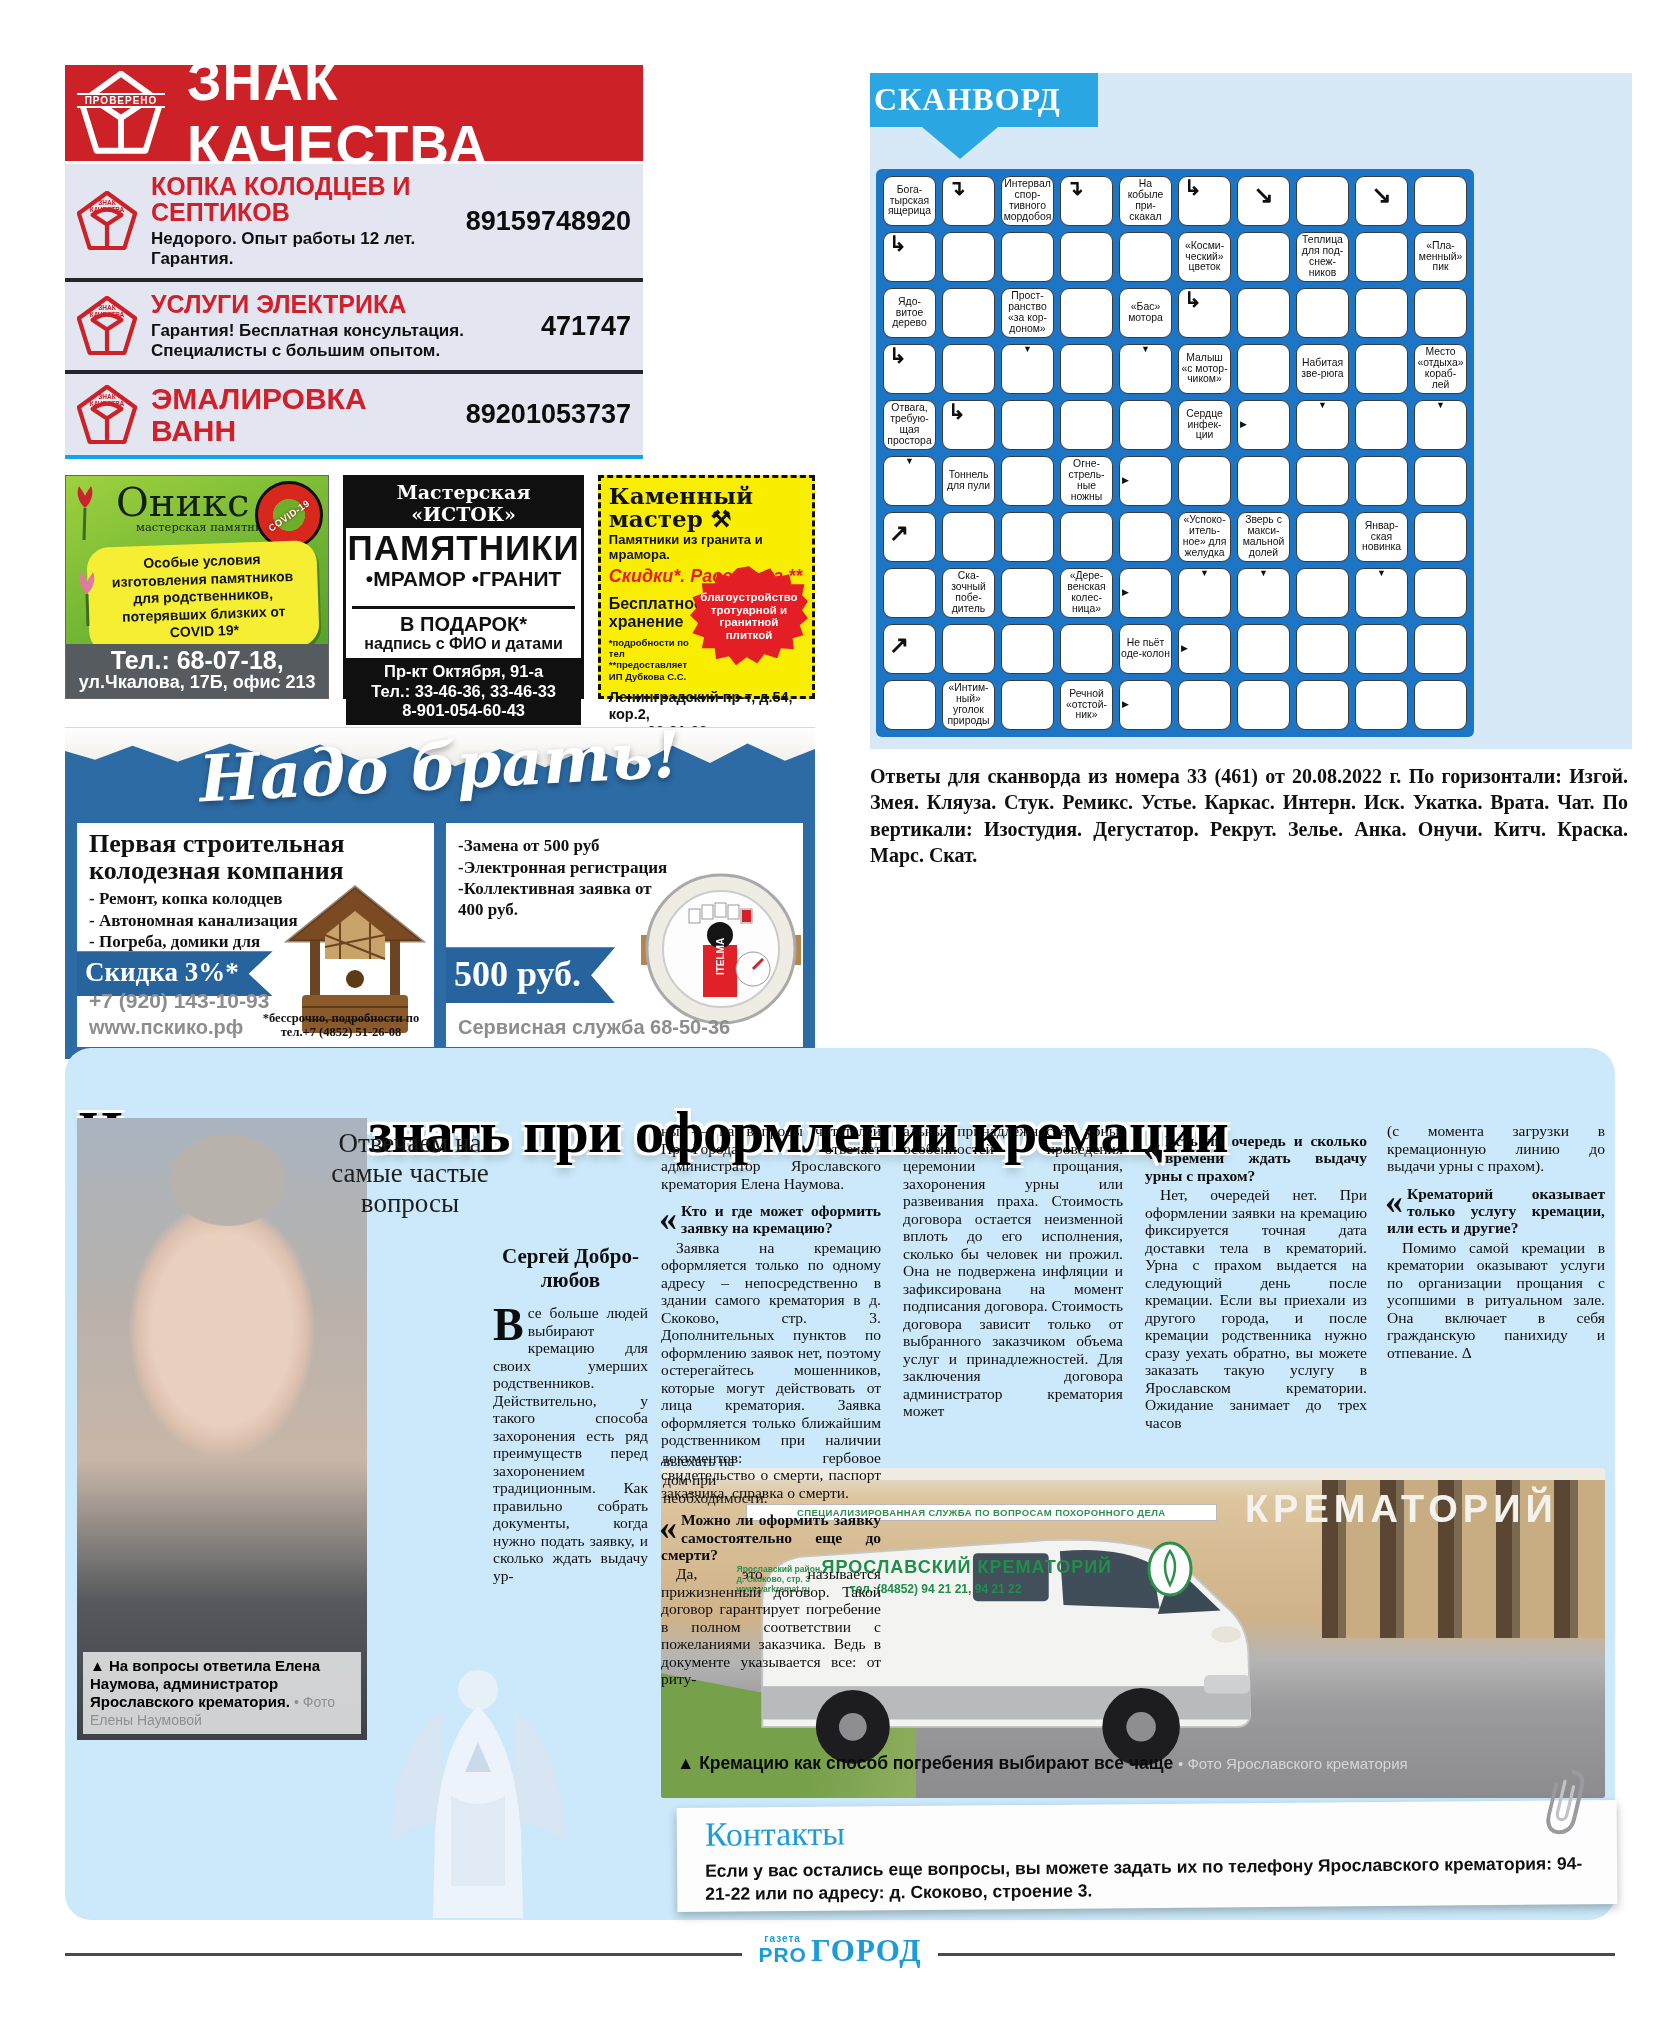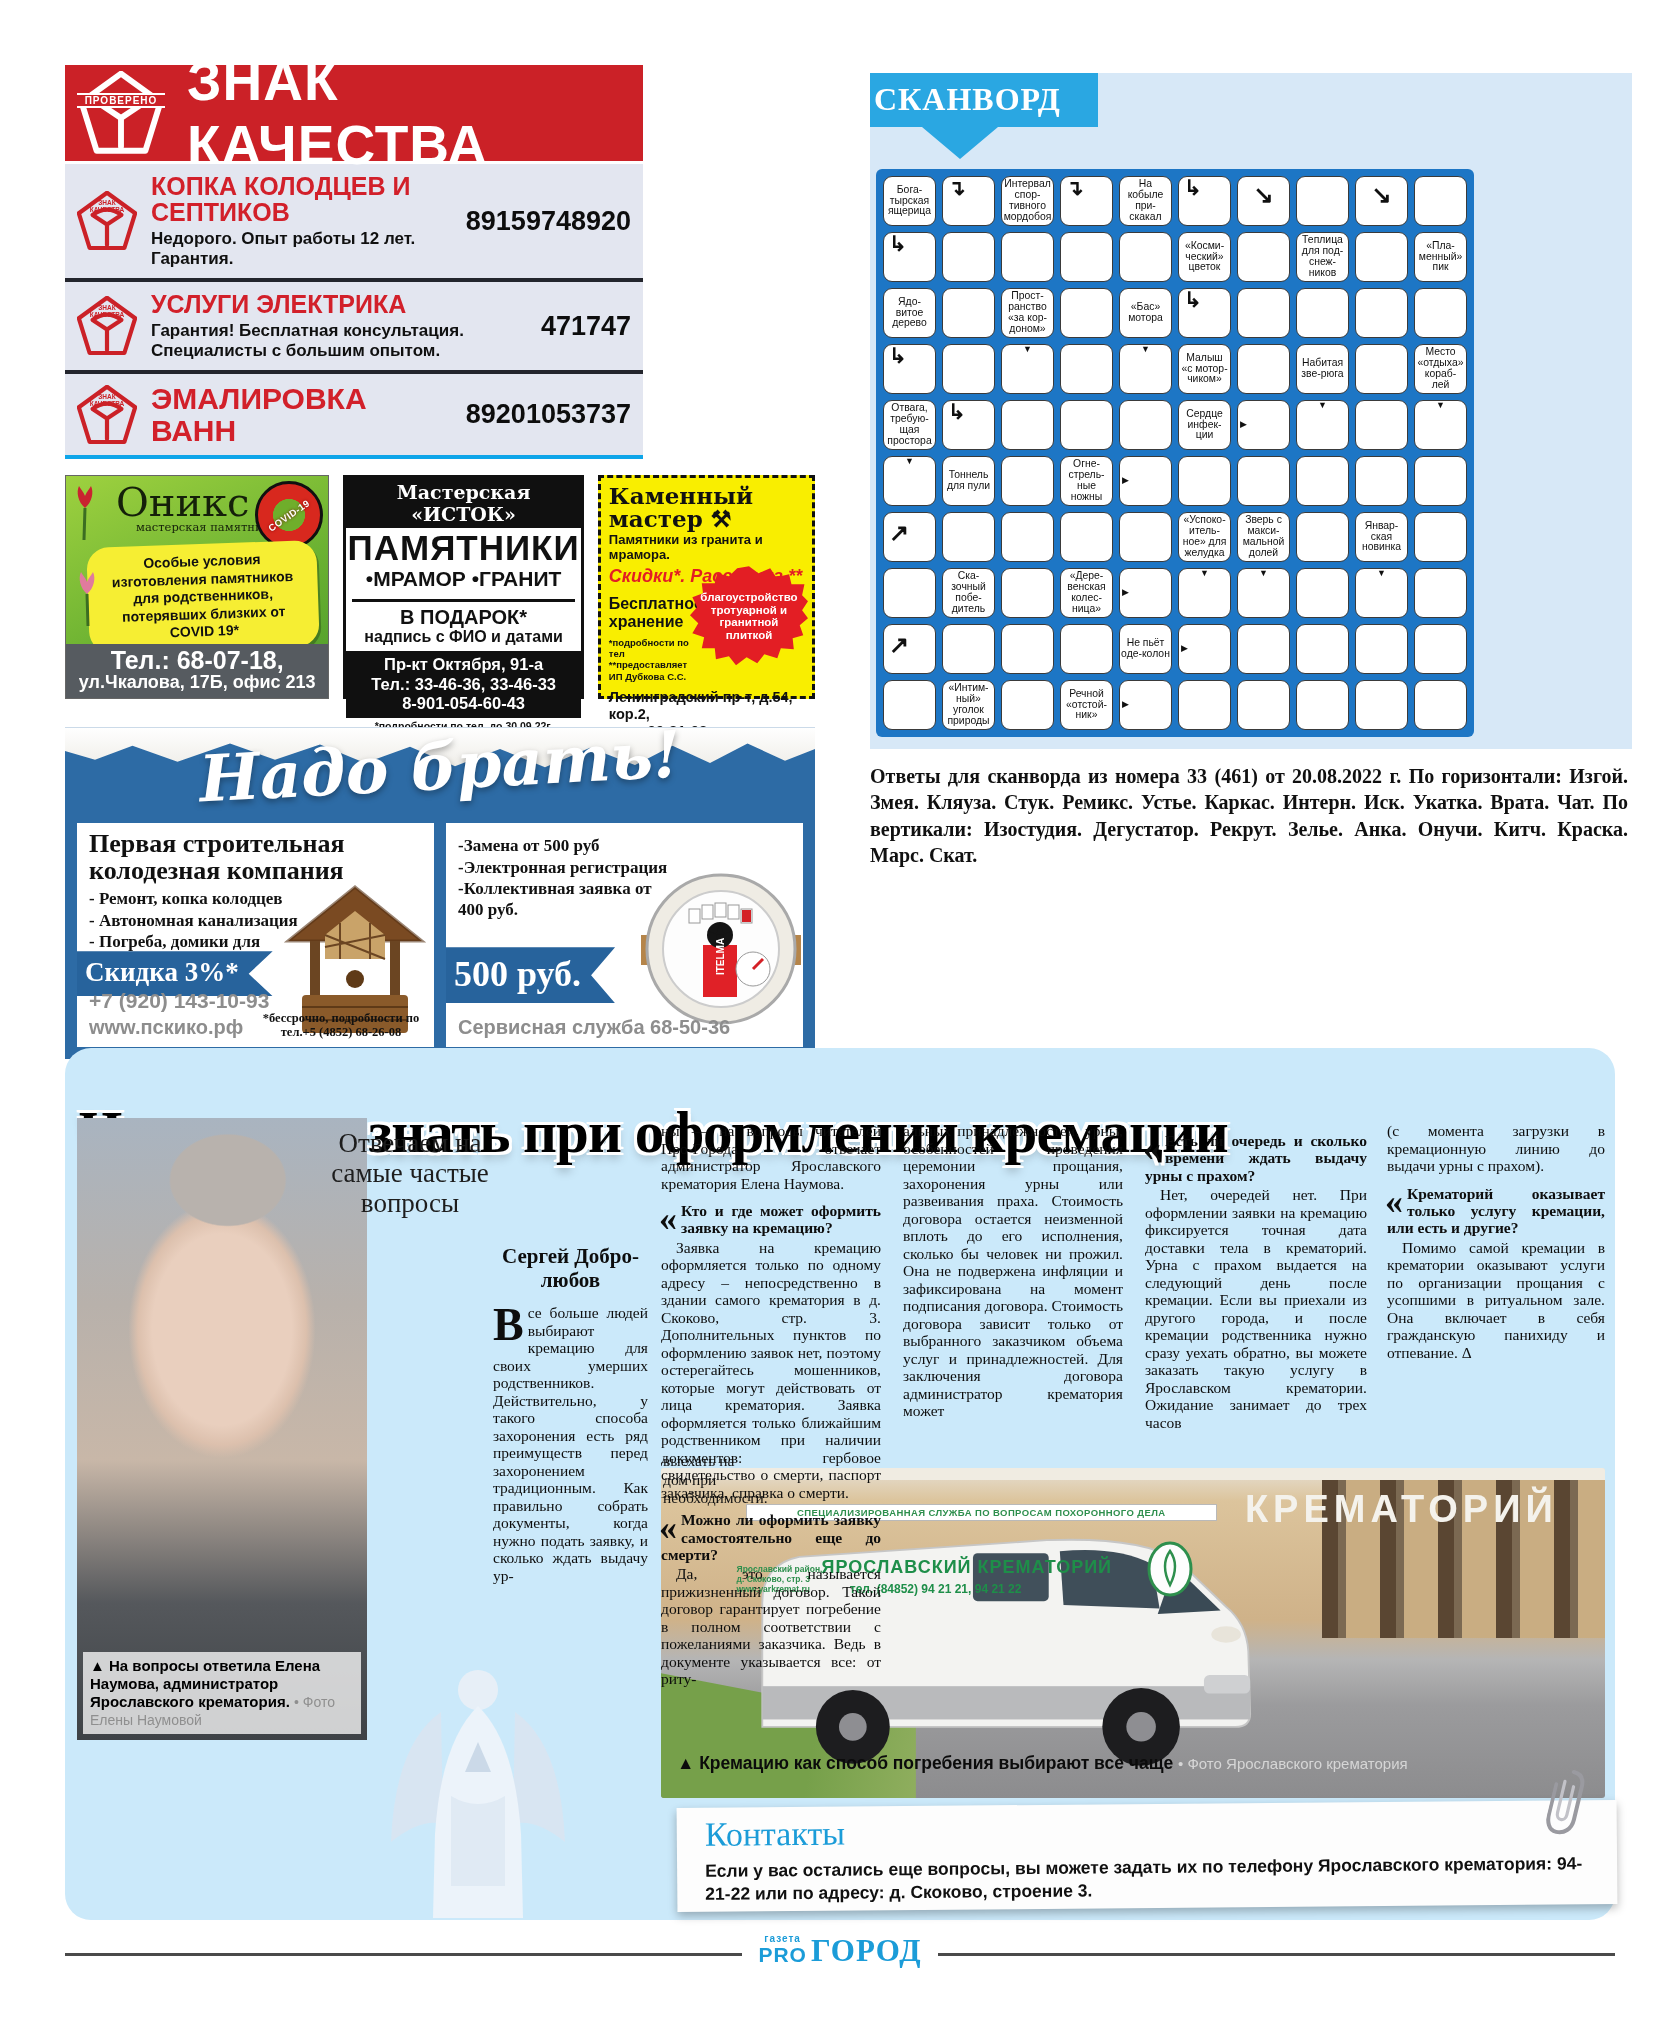--- a/index.html
+++ b/index.html
@@ -56,7 +56,7 @@
   .ad-istok{width:244px;background:#fff;border:3px solid #101010;text-align:center;display:flex;flex-direction:column;}
   .is-head{background:#101010;color:#fff;font-family:"DejaVu Serif",serif;font-weight:700;font-size:19px;padding:3px 0;}
   .is-title{font-weight:900;font-size:35px;letter-spacing:1px;line-height:1.05;margin-top:2px;}
-  .is-mat{font-weight:900;font-size:21px;border-bottom:3px solid #101010;padding-bottom:8px;margin:0 6px;}
+  .is-mat{font-weight:900;font-size:21px;border-bottom:3px solid #101010;padding-bottom:15px;margin:0 6px;}
   .is-gift{font-weight:900;font-size:20px;margin-top:4px;}
   .is-gift2{font-weight:900;font-size:16px;line-height:1.05;}
   .is-addr{background:#101010;color:#fff;font-weight:800;font-size:16.5px;line-height:1.2;padding:4px 0;margin-top:5px;}

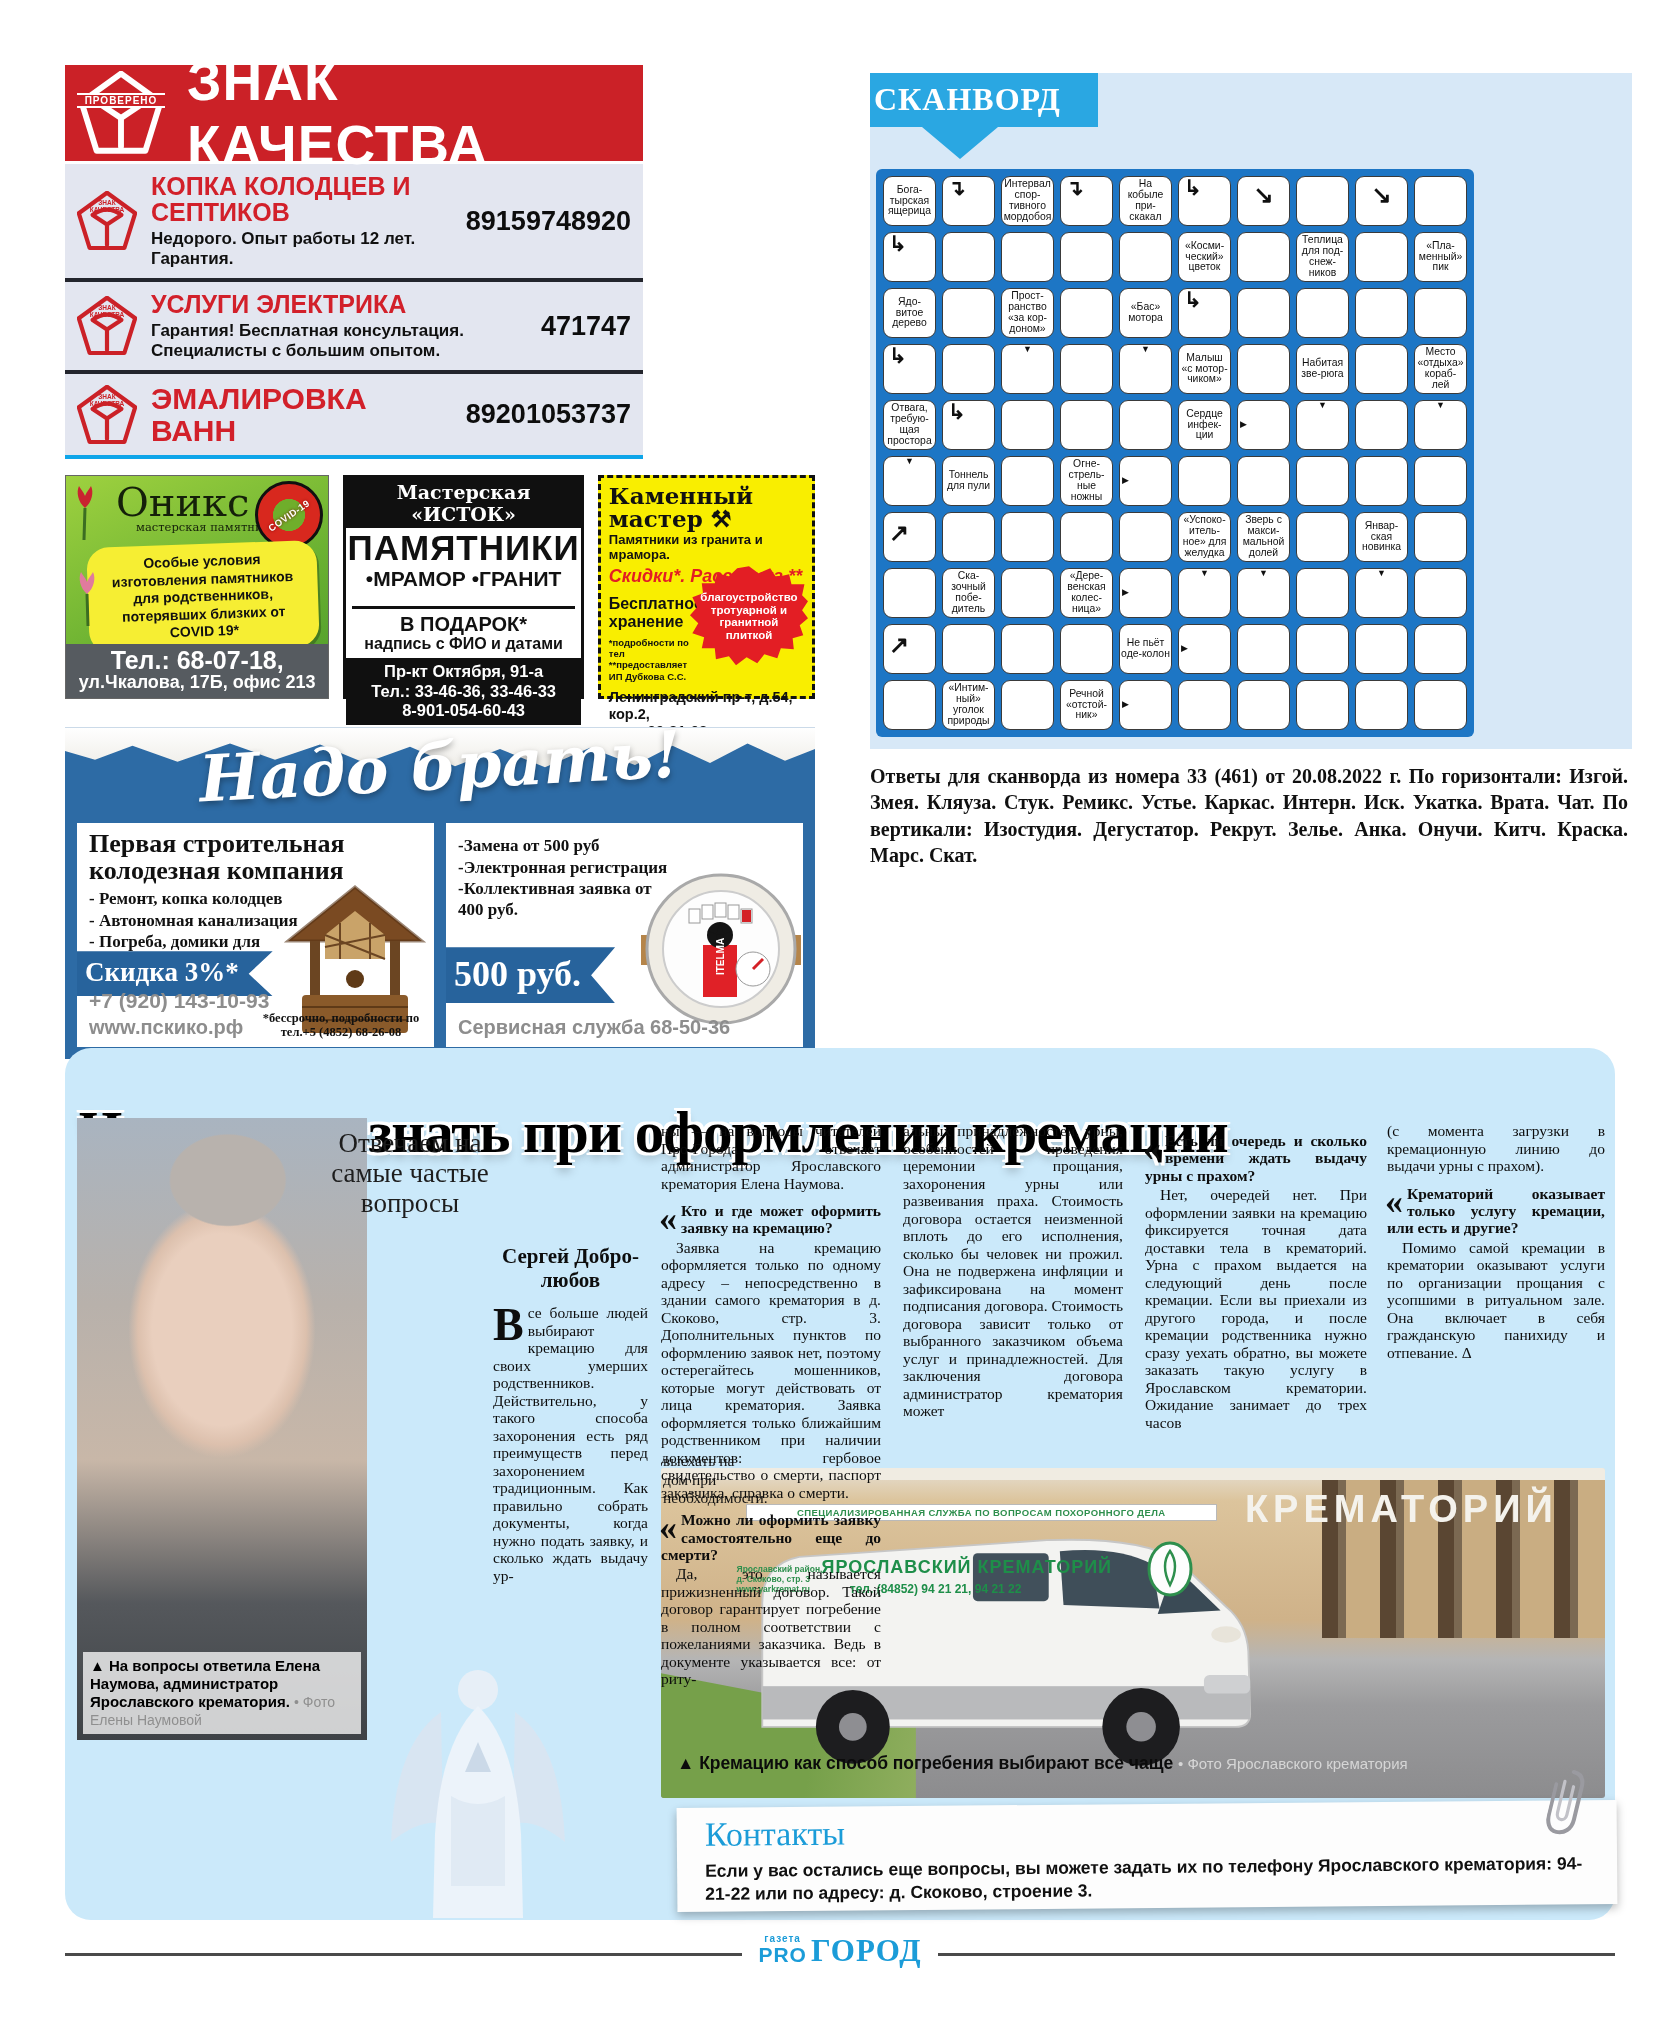--- a/index.html
+++ b/index.html
@@ -325,7 +325,7 @@
             </svg>
             <div class="nc-phone">+7 (920) 143-10-93</div>
             <div class="nc-site">www.пскико.рф</div>
-            <div class="nc-note">*бессрочно, подробности по тел.+5 (4852) 68-26-08</div>
+            <div class="nc-note">*бессрочно, подробности по тел.+7 (4852) 51-26-08</div>
           </div>
           <div class="ncard">
             <div class="nc-items" id="right-items">

